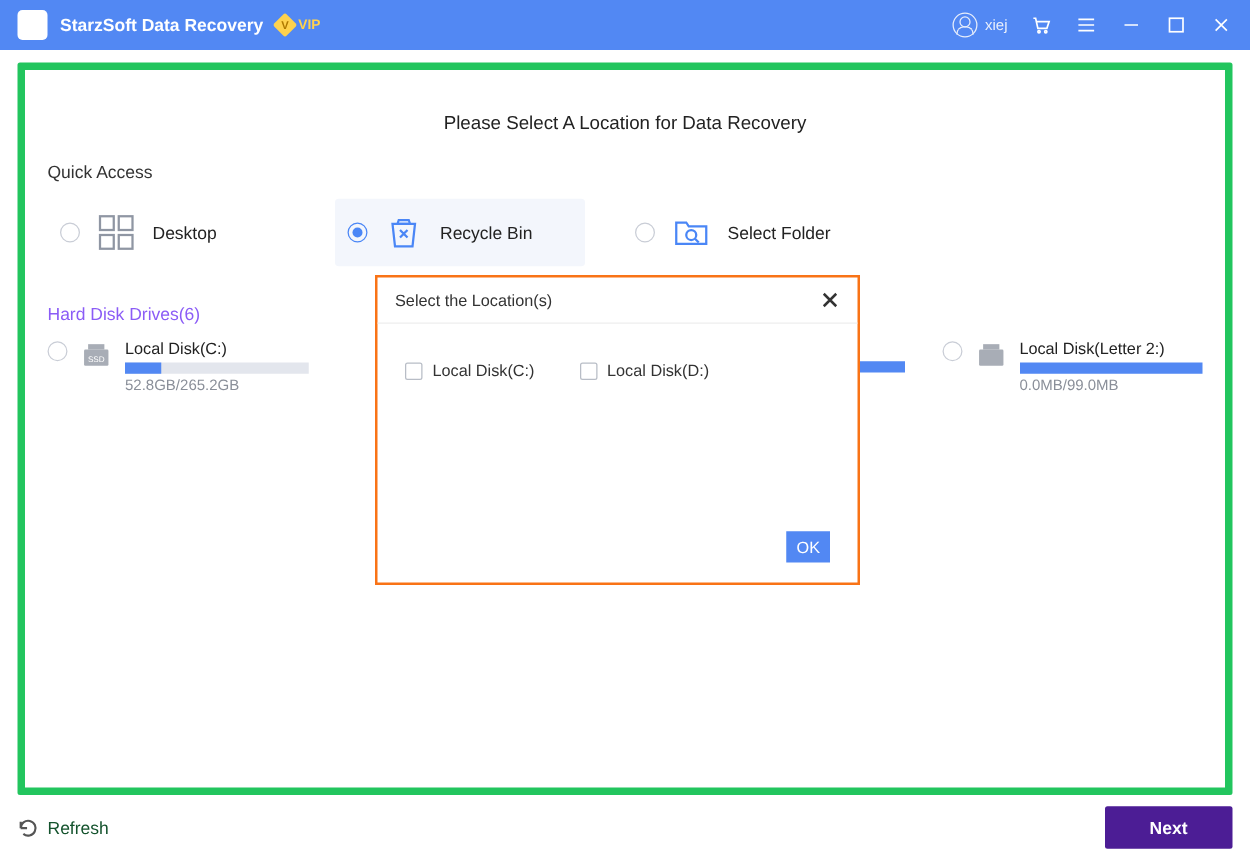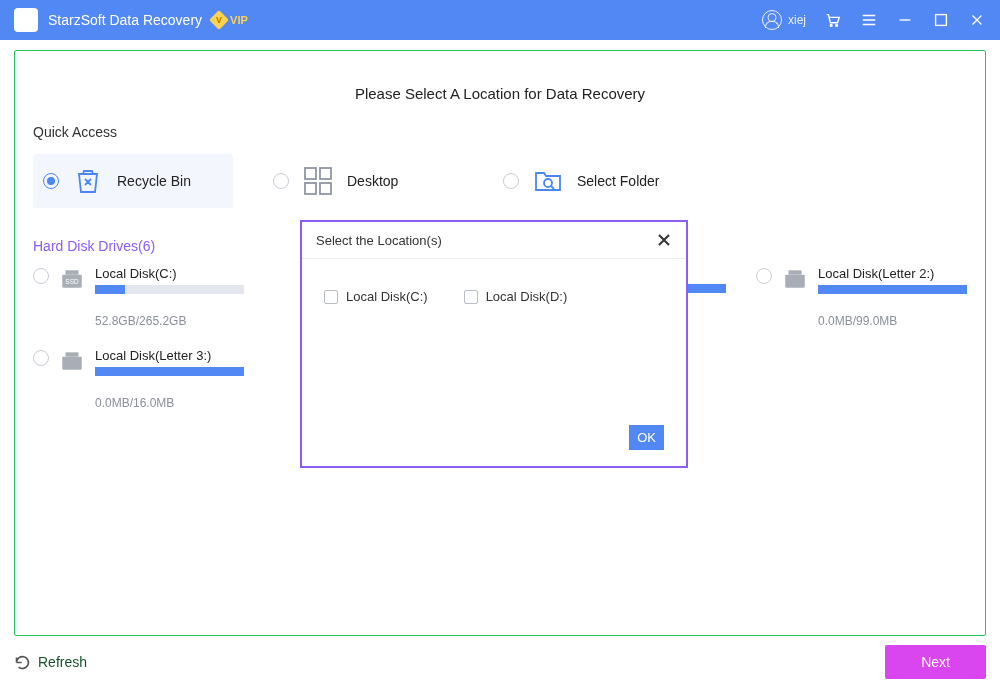--- a/index.html
+++ b/index.html
@@ -24,7 +24,7 @@
     margin-right: 10px;
   }
   .app-logo svg { width: 16px; height: 16px; fill: #5288f3; }
-  .app-name { font-weight: 400; flex: 0 0 auto; }
+  .app-name { font-weight: 700; flex: 0 0 auto; }
   .vip-badge {
     margin-left: 10px;
     display: flex; align-items: center;

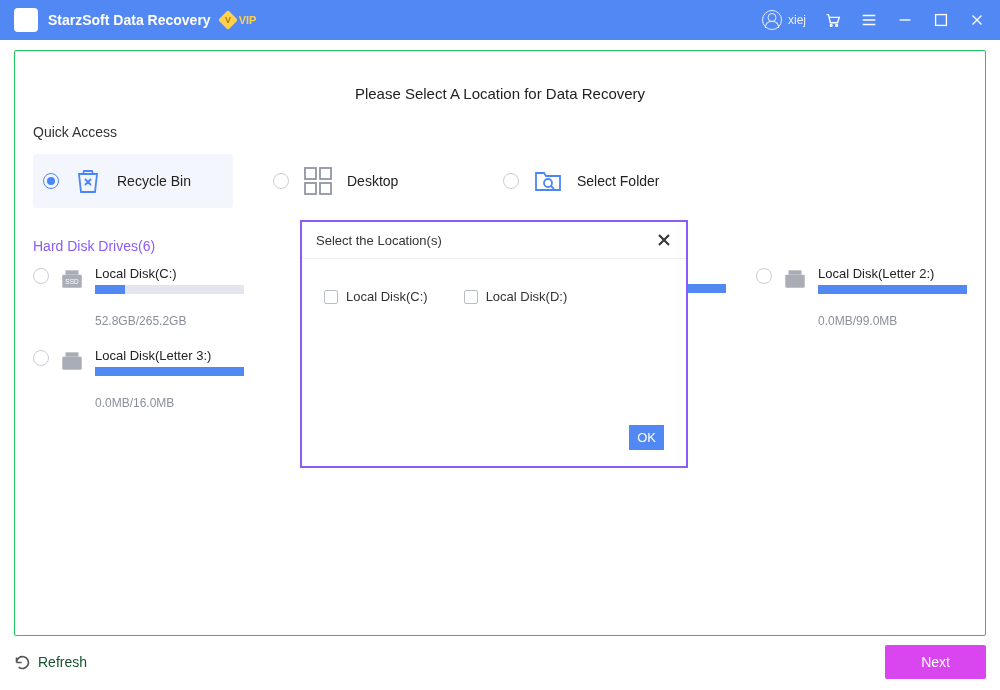--- a/index.html
+++ b/index.html
@@ -51,7 +51,7 @@
   
   .content-wrap {
     position: absolute; left:14px; right:14px; top:50px; bottom:54px;
-    border: 1px solid #22c55e; background:#fff; border-radius:2px;
+    border: 6px solid #22c55e; background:#fff; border-radius:2px;
     padding: 22px 18px;
   }
   .page-title { text-align: center; color: #222; font-size: 15px; margin-top: 12px;}

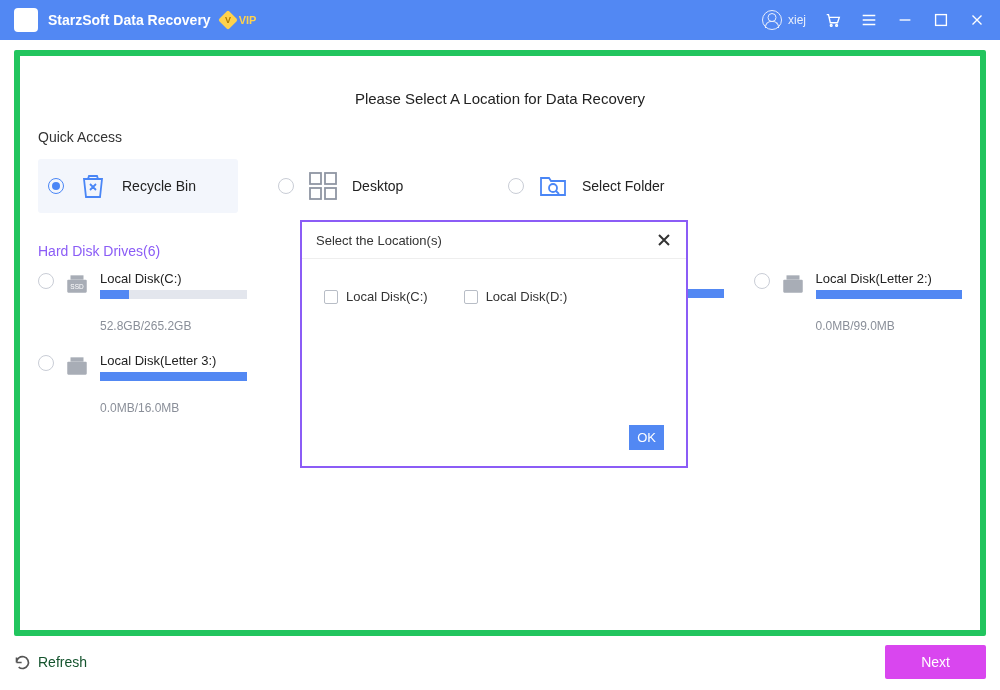--- a/index.html
+++ b/index.html
@@ -192,6 +192,19 @@
   <div class="section-label">Quick Access</div>
 
   <div class="qa-row">
+    <div class="qa-item">
+      <span class="radio"></span>
+      <span class="qa-icon desktop">
+        <svg viewBox="0 0 32 32">
+            <rect x="3" y="3" width="11" height="11"></rect>
+            <rect x="18" y="3" width="11" height="11"></rect>
+            <rect x="3" y="18" width="11" height="11"></rect>
+            <rect x="18" y="18" width="11" height="11"></rect>
+          </svg>
+      </span>
+      <span class="qa-label">Desktop</span>
+    </div>
+
     <div class="qa-item selected">
       <span class="radio checked"></span>
       <span class="qa-icon">
@@ -202,19 +215,6 @@
           </svg>
       </span>
       <span class="qa-label">Recycle Bin</span>
-    </div>
-
-    <div class="qa-item">
-      <span class="radio"></span>
-      <span class="qa-icon desktop">
-        <svg viewBox="0 0 32 32">
-            <rect x="3" y="3" width="11" height="11"></rect>
-            <rect x="18" y="3" width="11" height="11"></rect>
-            <rect x="3" y="18" width="11" height="11"></rect>
-            <rect x="18" y="18" width="11" height="11"></rect>
-          </svg>
-      </span>
-      <span class="qa-label">Desktop</span>
     </div>
 
     <div class="qa-item">

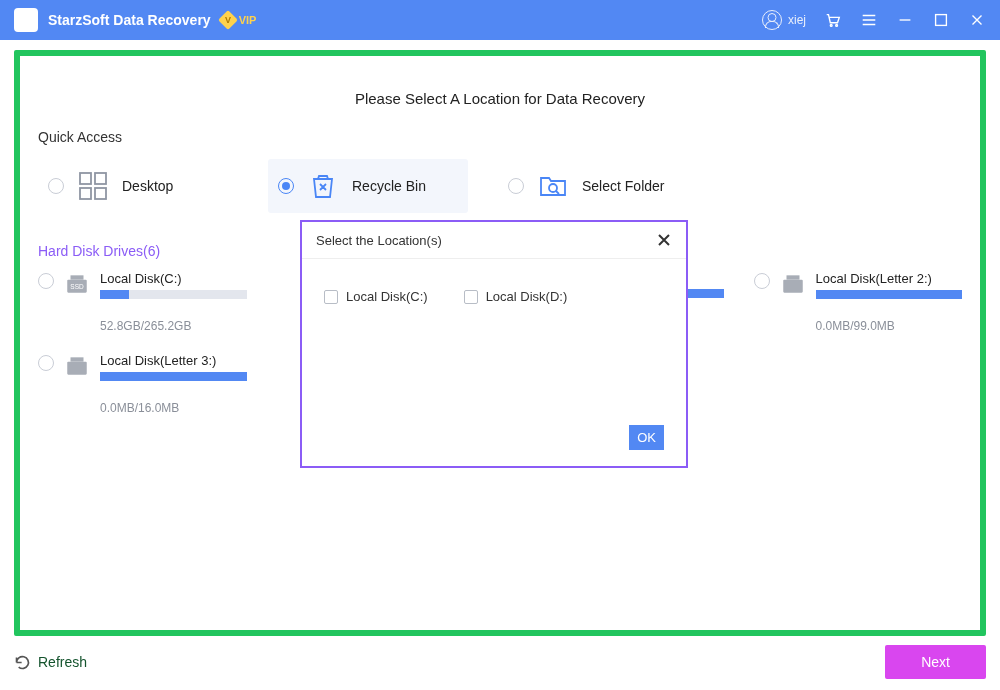--- a/index.html
+++ b/index.html
@@ -116,7 +116,7 @@
   .dialog {
     position: absolute; left: 300px; top: 220px;
     width: 388px; height: 248px;
-    background:#fff; border: 2px solid #8b5cf6;
+    background:#fff; border: 2px solid #f97316;
     display:flex; flex-direction:column;
     z-index: 10;
   }

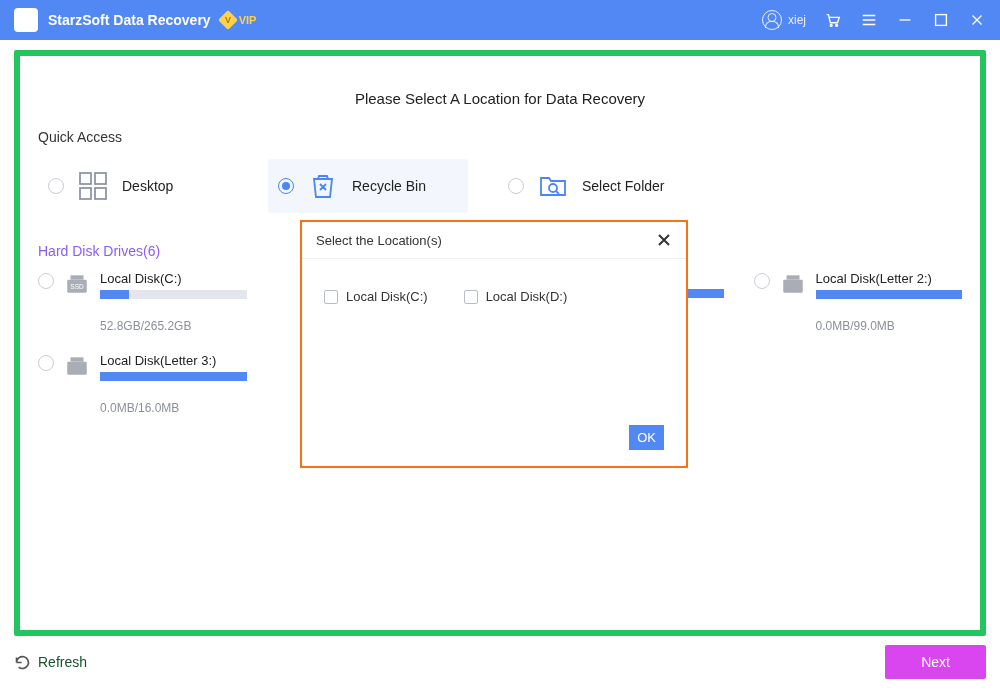--- a/index.html
+++ b/index.html
@@ -98,7 +98,7 @@
   .drive-name { font-size: 13px; color: #222; margin-bottom: 4px; white-space:nowrap; overflow:hidden; text-overflow:ellipsis;}
   .bar { width: 100%; height: 9px; background: #e3e6ed; position:relative;}
   .bar-fill { height:100%; background:#5288f3; }
-  .drive-size { font-size: 12px; color: #8a8f99; margin-top: 20px;}
+  .drive-size { font-size: 12px; color: #8a8f99; margin-top: 2px;}
 
   
   .footer {

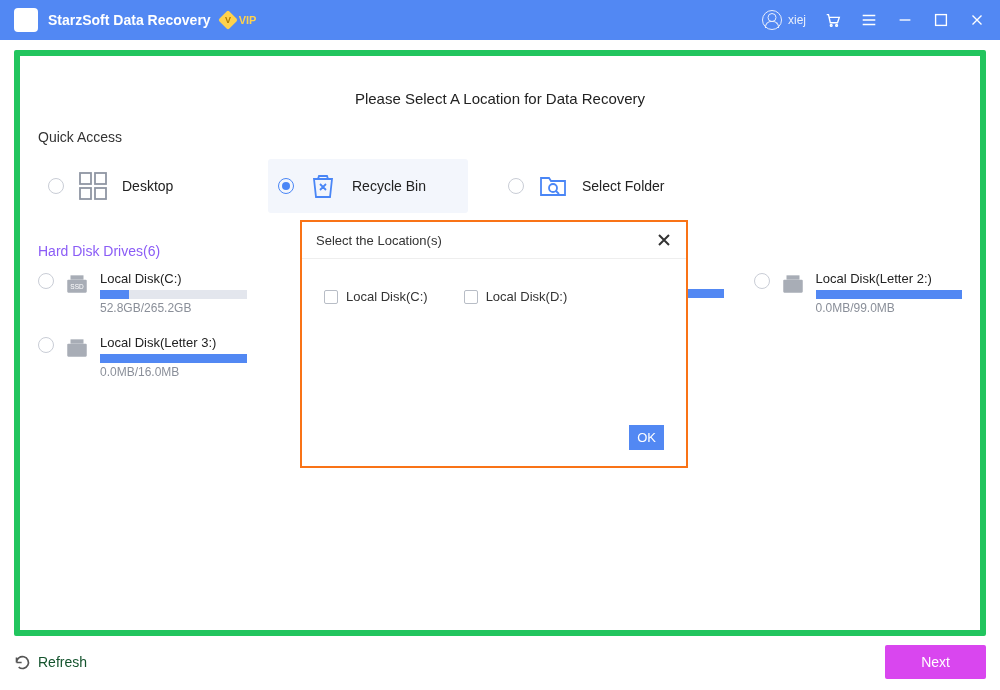--- a/index.html
+++ b/index.html
@@ -278,22 +278,6 @@
       </div>
     </div>
 
-    <div class="drive">
-      <span class="radio"></span>
-      <span class="drive-icon">
-        <svg viewBox="0 0 24 24">
-            <rect x="3" y="8" width="18" height="12" rx="1"></rect>
-            <rect x="6" y="4" width="12" height="4"></rect>
-          </svg>
-      </span>
-      <div class="drive-info">
-        <div class="drive-name">Local Disk(Letter 3:)</div>
-        <div class="bar">
-            <div class="bar-fill" style="width:100%"></div>
-          </div>
-        <div class="drive-size">0.0MB/16.0MB</div>
-      </div>
-    </div>
   </div>
 </div>
 

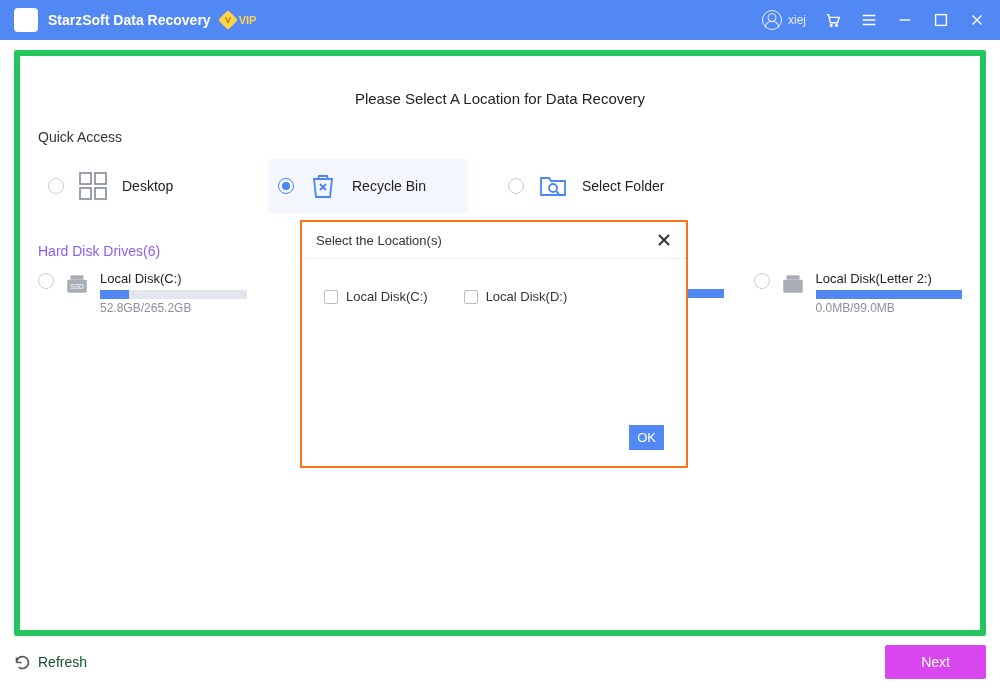--- a/index.html
+++ b/index.html
@@ -108,8 +108,8 @@
   .refresh { display:flex; align-items:center; gap:7px; color:#14532d; font-size:14px; cursor:pointer;}
   .refresh svg { width:17px; height:17px; stroke:#555; fill:none; stroke-width:2;}
   .next-btn {
-    background:#d946ef; color:#fff; border:none;
-    padding: 9px 36px; font-size:14px; border-radius:2px; cursor:pointer;
+    background:#4c1d95; color:#fff; border:none;
+    padding: 9px 36px; font-size:14px; border-radius:2px; cursor:pointer;font-weight:bold;
   }
 
   

